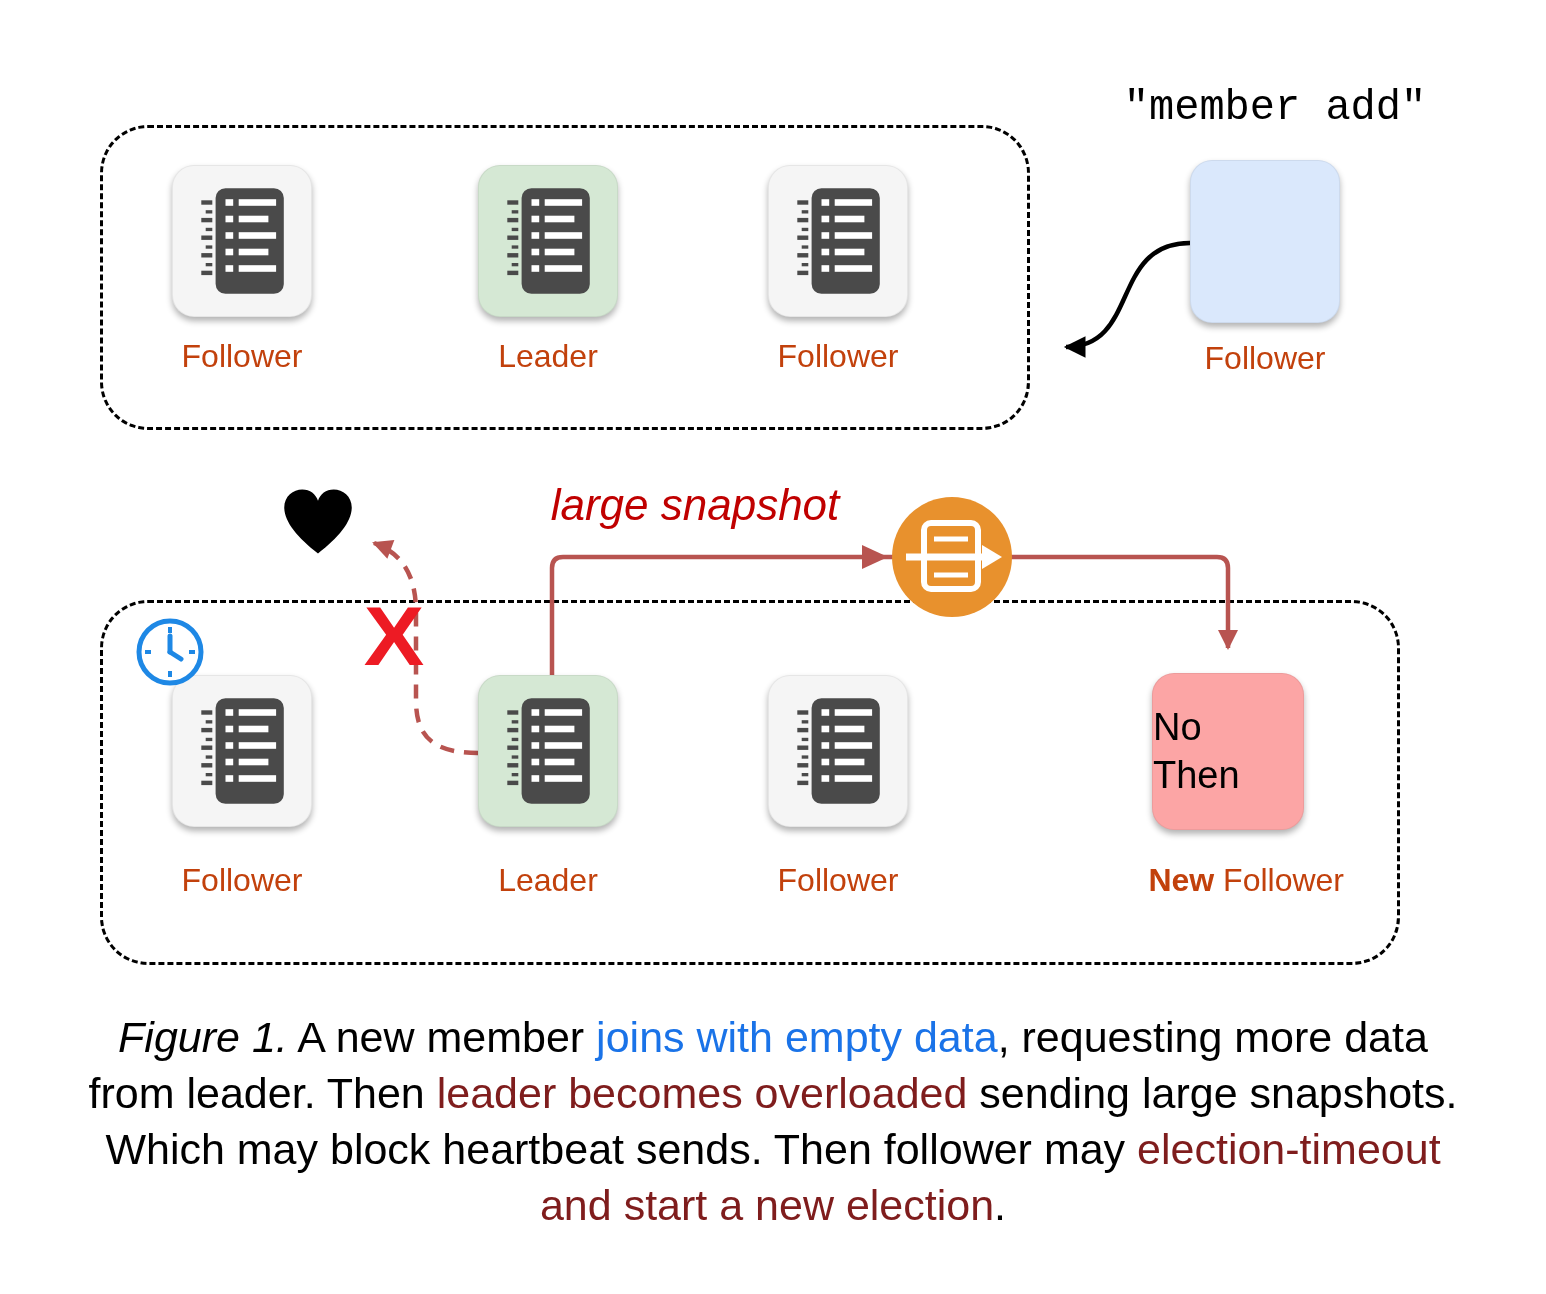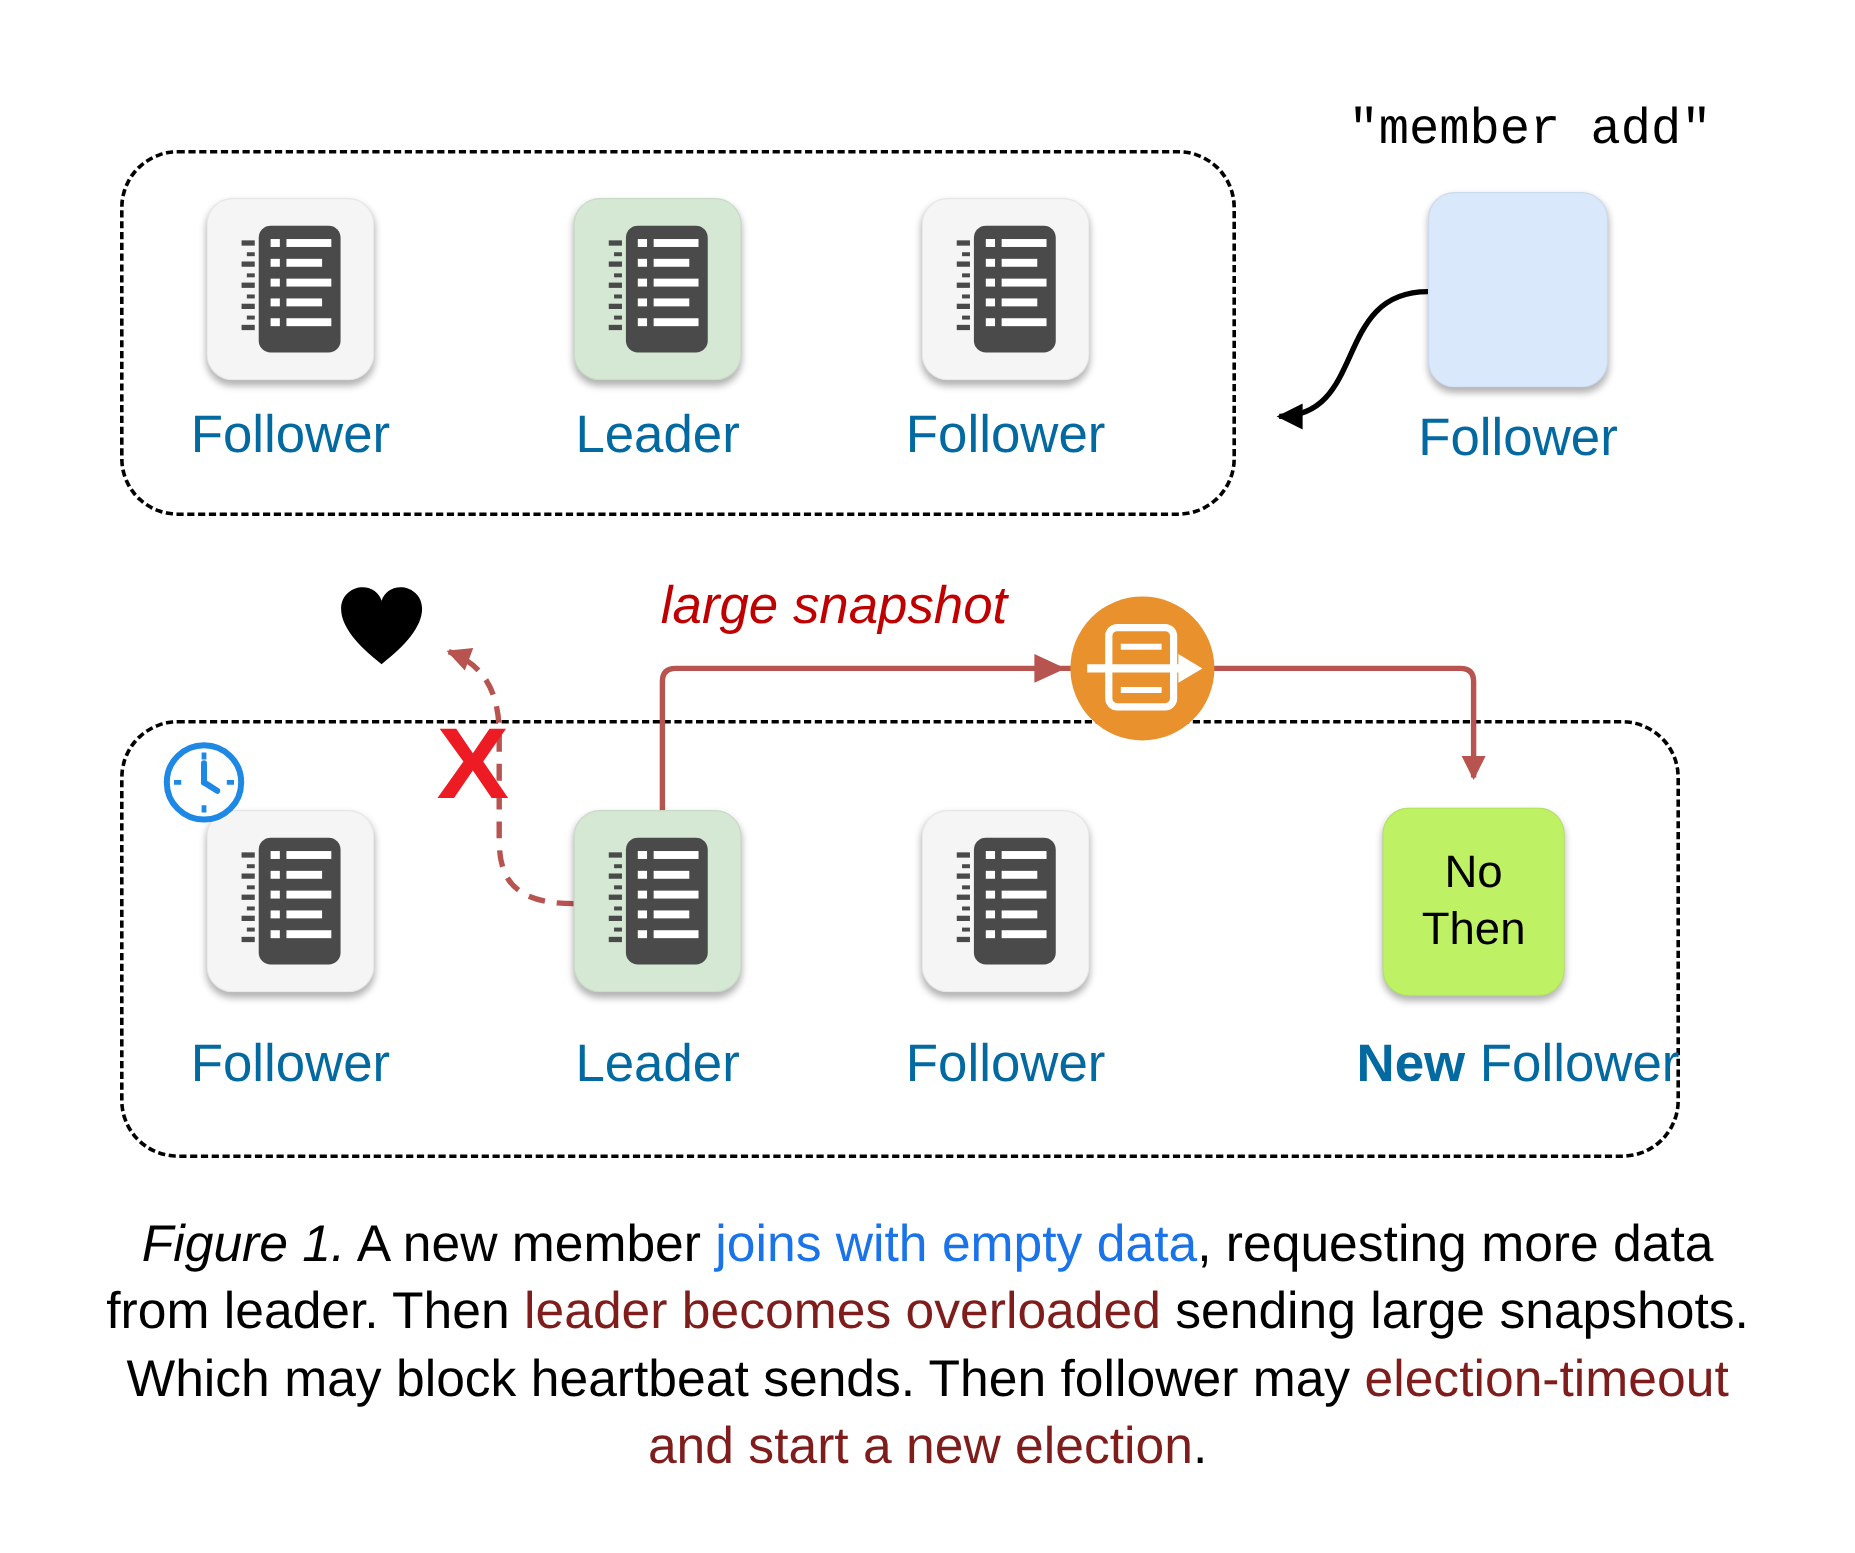--- a/index.html
+++ b/index.html
@@ -18,7 +18,7 @@
   .node.newmember { background:#dae8fc; width:150px; height:163px; }
   .node svg.log { width:94px; height:110px; display:block; }
 
-  .node-label { position:absolute; width:260px; text-align:center; font-size:44px; color:#0369a1; z-index:2; white-space:nowrap; }
+  .node-label { position:absolute; width:260px; text-align:center; font-size:32px; color:#c2410c; z-index:2; white-space:nowrap; }
   .nf-bold { font-weight:bold; }
 
   .nodata { position:absolute; left:1152px; top:673px; width:152px; height:157px; border-radius:22px;

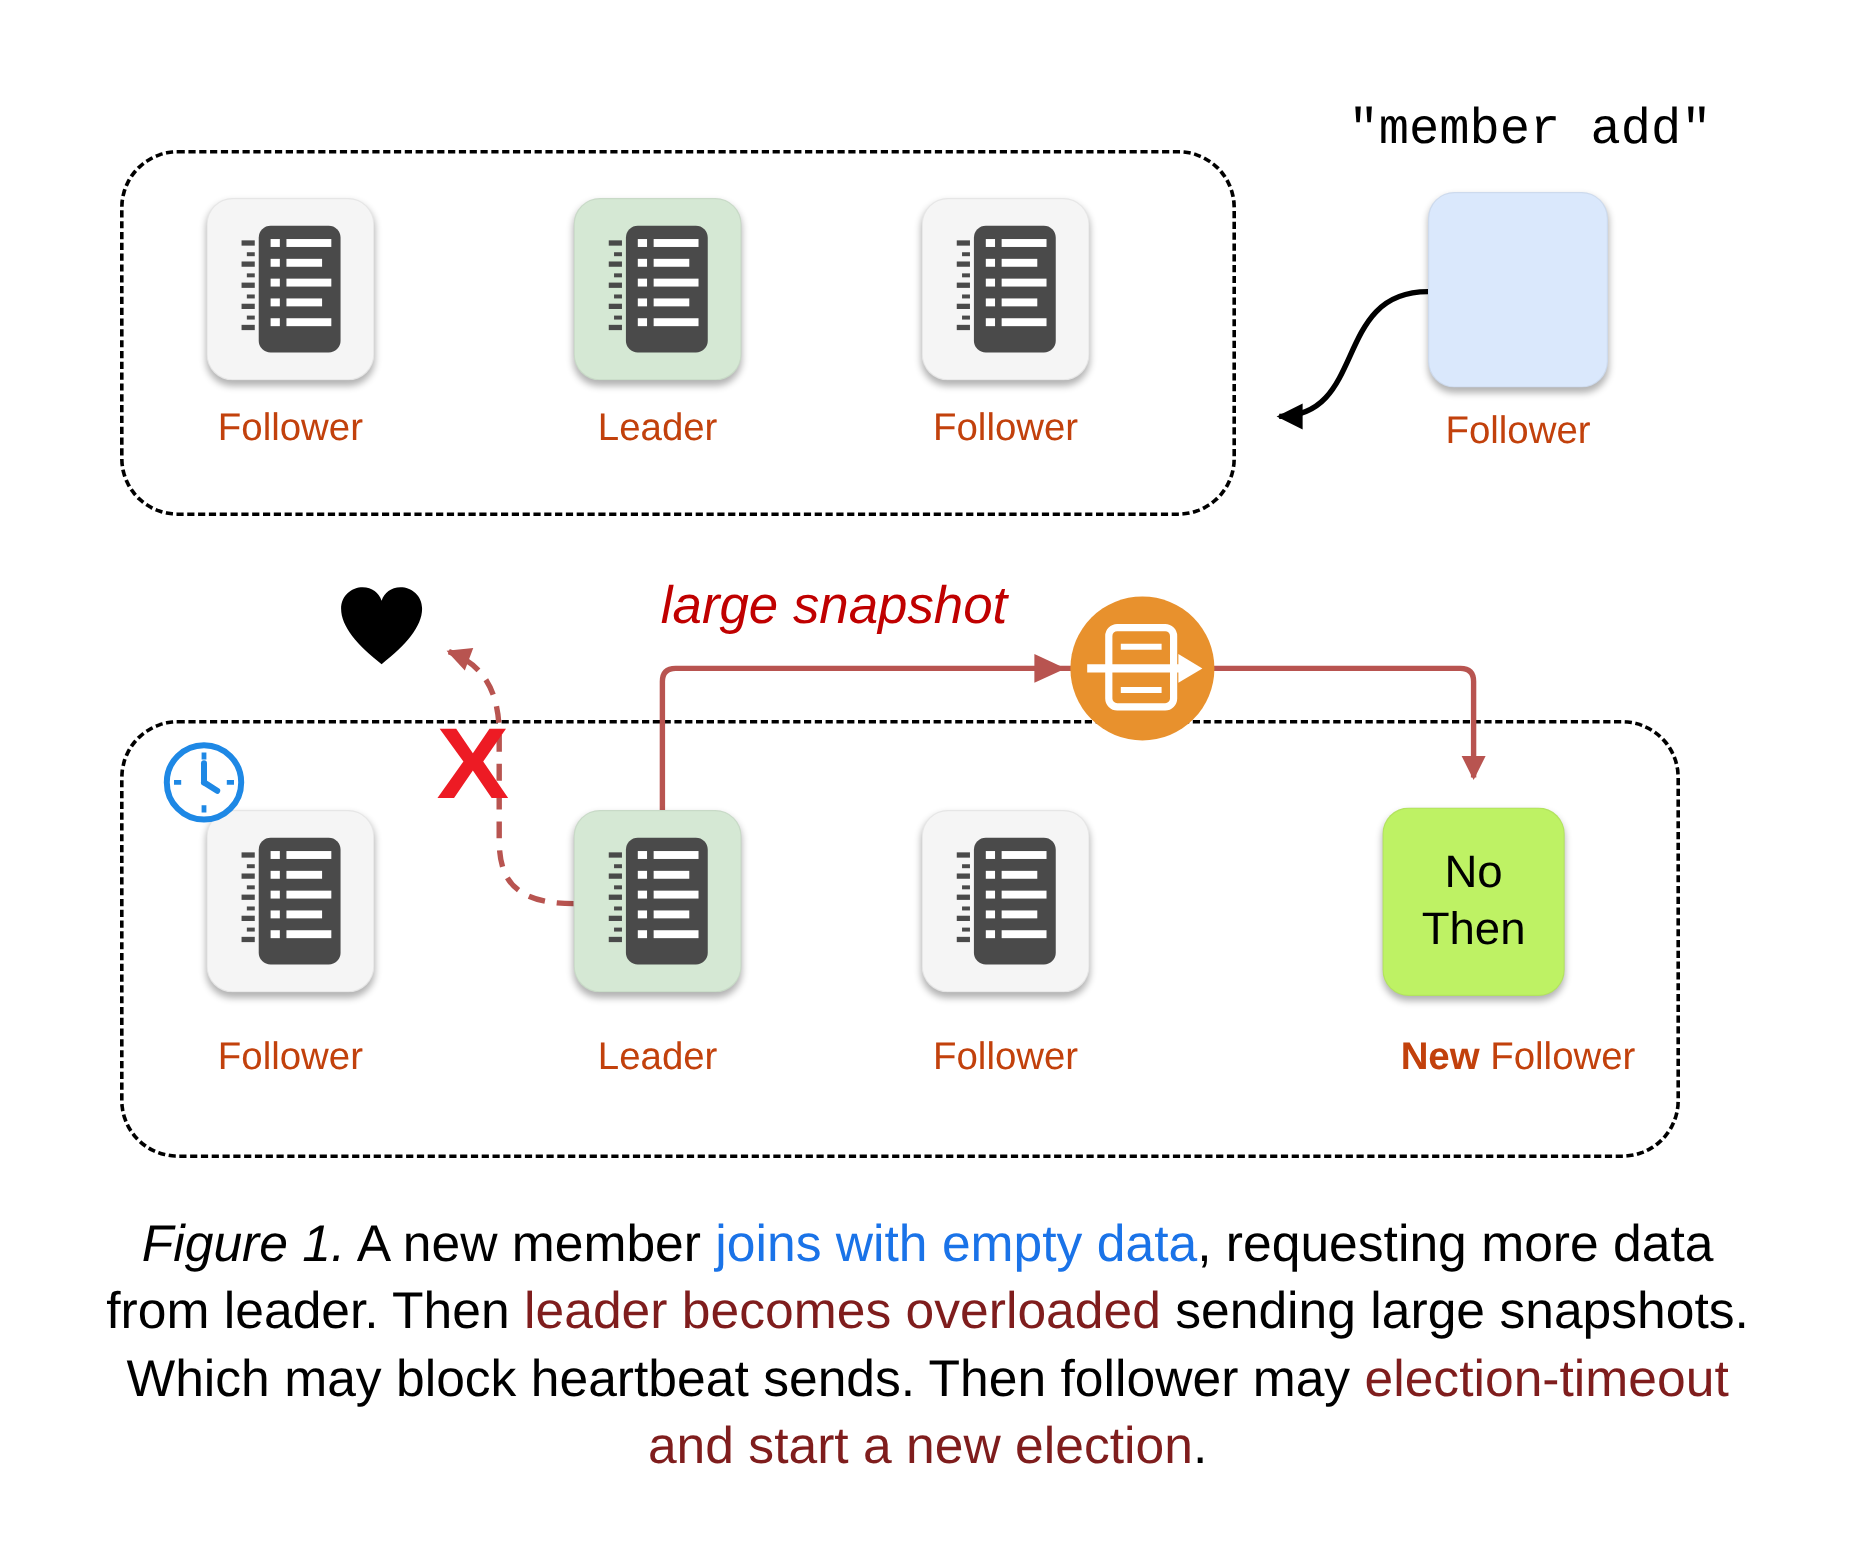--- a/index.html
+++ b/index.html
@@ -22,8 +22,8 @@
   .nf-bold { font-weight:bold; }
 
   .nodata { position:absolute; left:1152px; top:673px; width:152px; height:157px; border-radius:22px;
-            background:#bef264; border:1px solid rgba(0,0,0,.06); box-shadow:0 4px 6px rgba(0,0,0,.30);
-            display:flex; flex-direction:column; align-items:center; justify-content:center;
+            background:#fca5a5; border:1px solid rgba(0,0,0,.06); box-shadow:0 4px 6px rgba(0,0,0,.30);
+            display:flex; flex-direction:column; align-items:flex-start; justify-content:center;
             font-size:38px; line-height:1.25; color:#000; z-index:2; }
 
   .member-add { position:absolute; left:1075px; top:84px; width:400px; text-align:center;

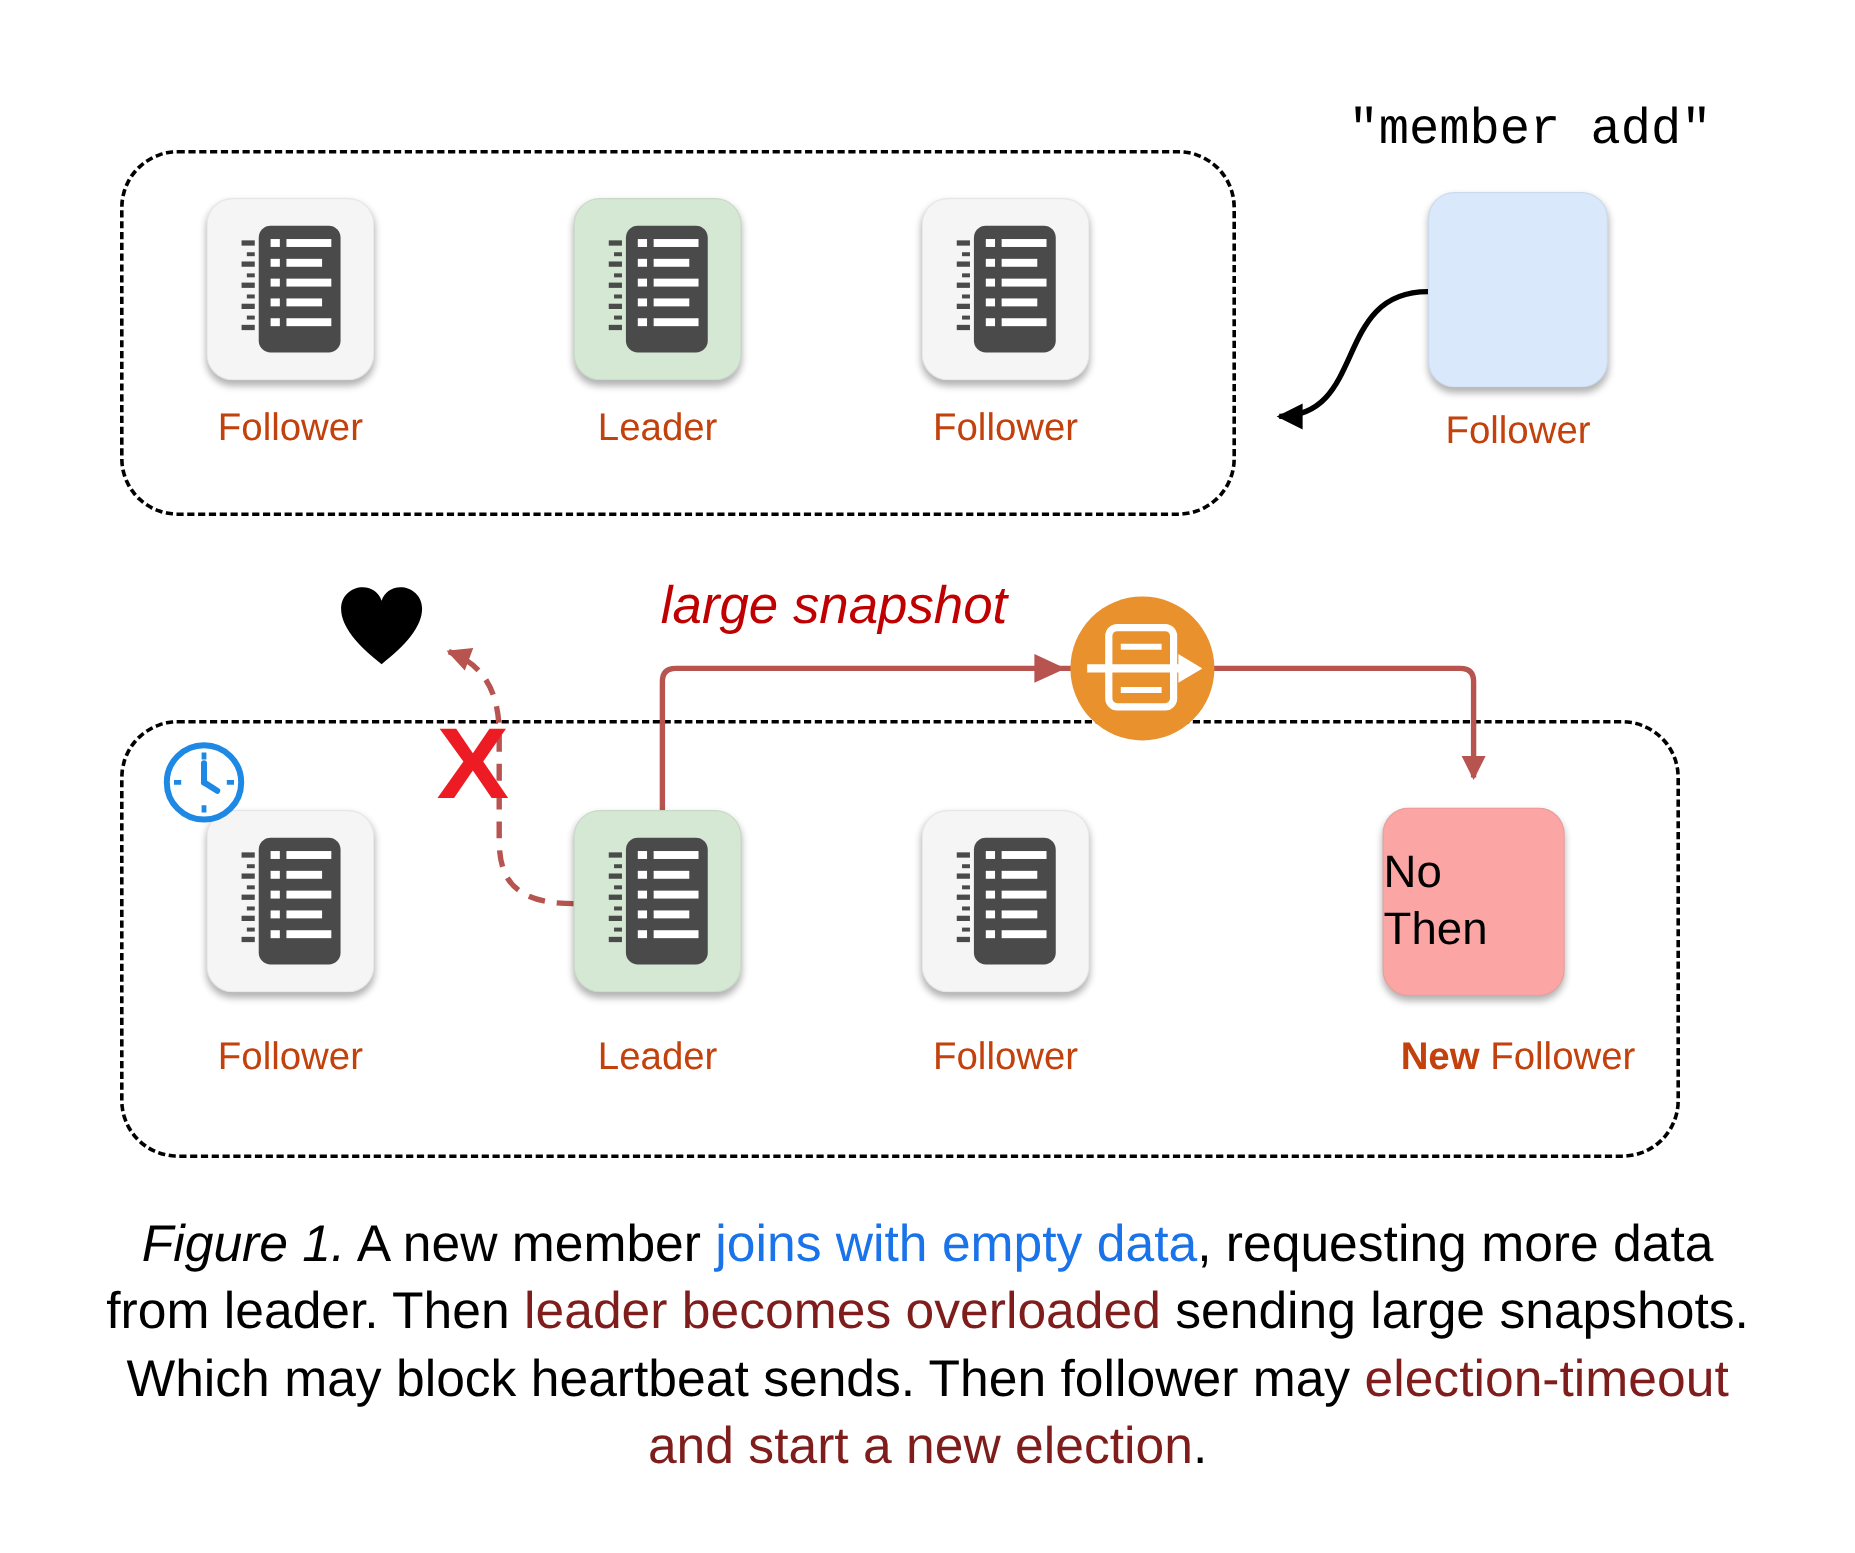--- a/index.html
+++ b/index.html
@@ -285,7 +285,7 @@
   <div class="node-label" style="left:112px; top:862px;">Follower</div>
   <div class="node-label" style="left:418px; top:862px;">Leader</div>
   <div class="node-label" style="left:708px; top:862px;">Follower</div>
-  <div class="node-label" style="left:1115px; top:862px; width:300px;"><span class="nf-bold">New</span><span> Follower</span></div>
+  <div class="node-label" style="left:1044px; top:862px; width:300px;text-align:right;"><span class="nf-bold">New</span><span> Follower</span></div>
 
   <div class="caption"><span class="it">Figure 1.</span><span> A new member </span><span class="blue">joins with empty data</span><span>, requesting more data from leader. Then </span><span class="red">leader becomes overloaded</span><span> sending large snapshots. Which may block heartbeat sends. Then follower may </span><span class="red">election-timeout and start a new election</span><span>.</span></div>
 

